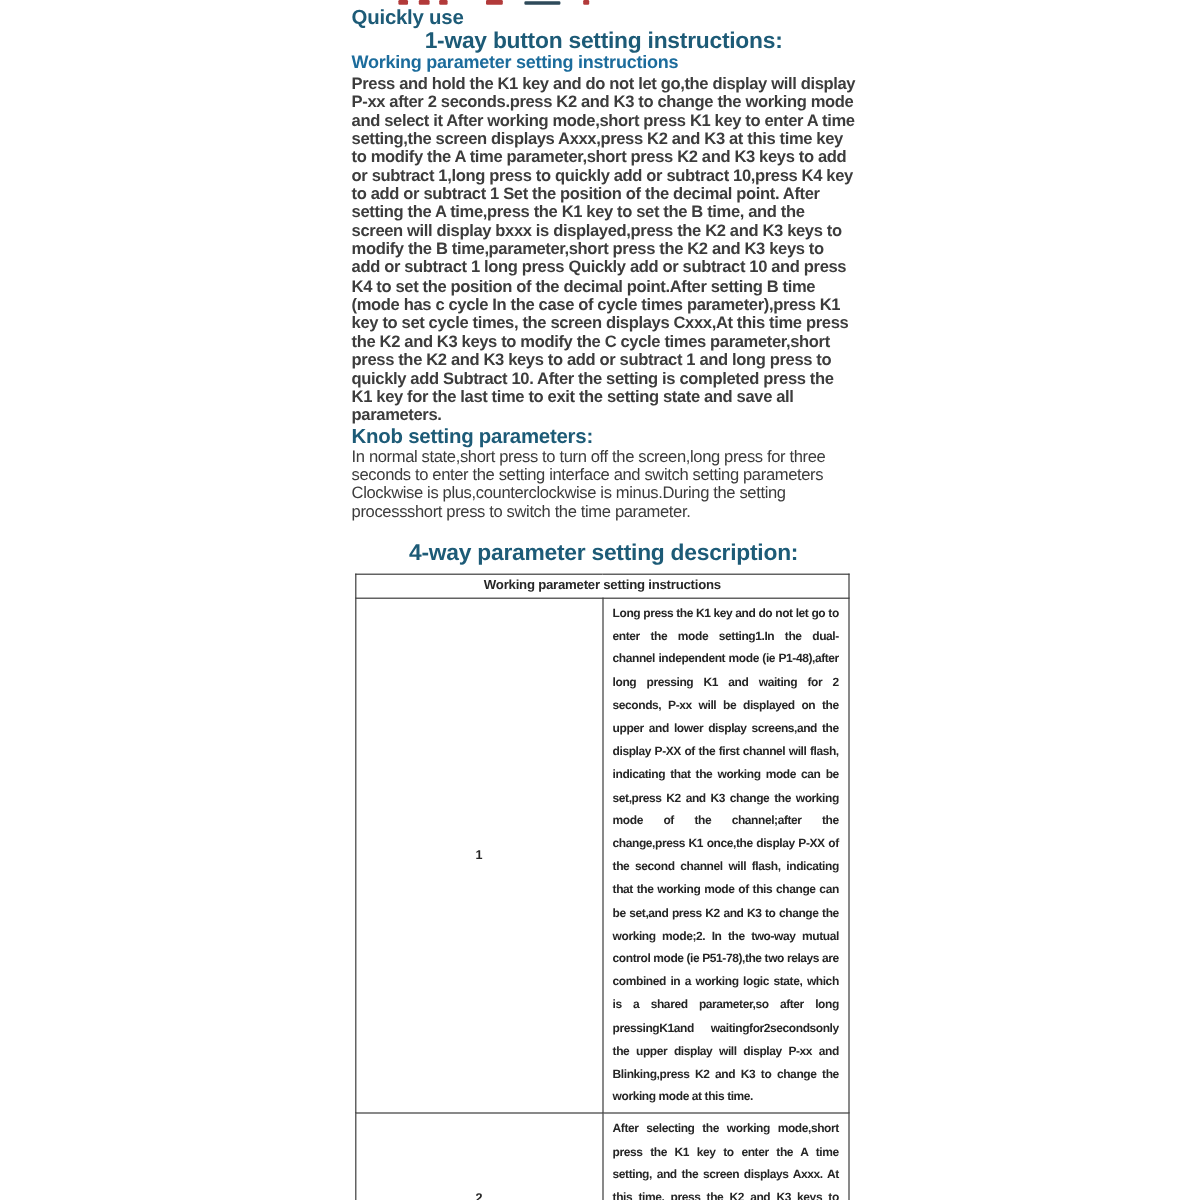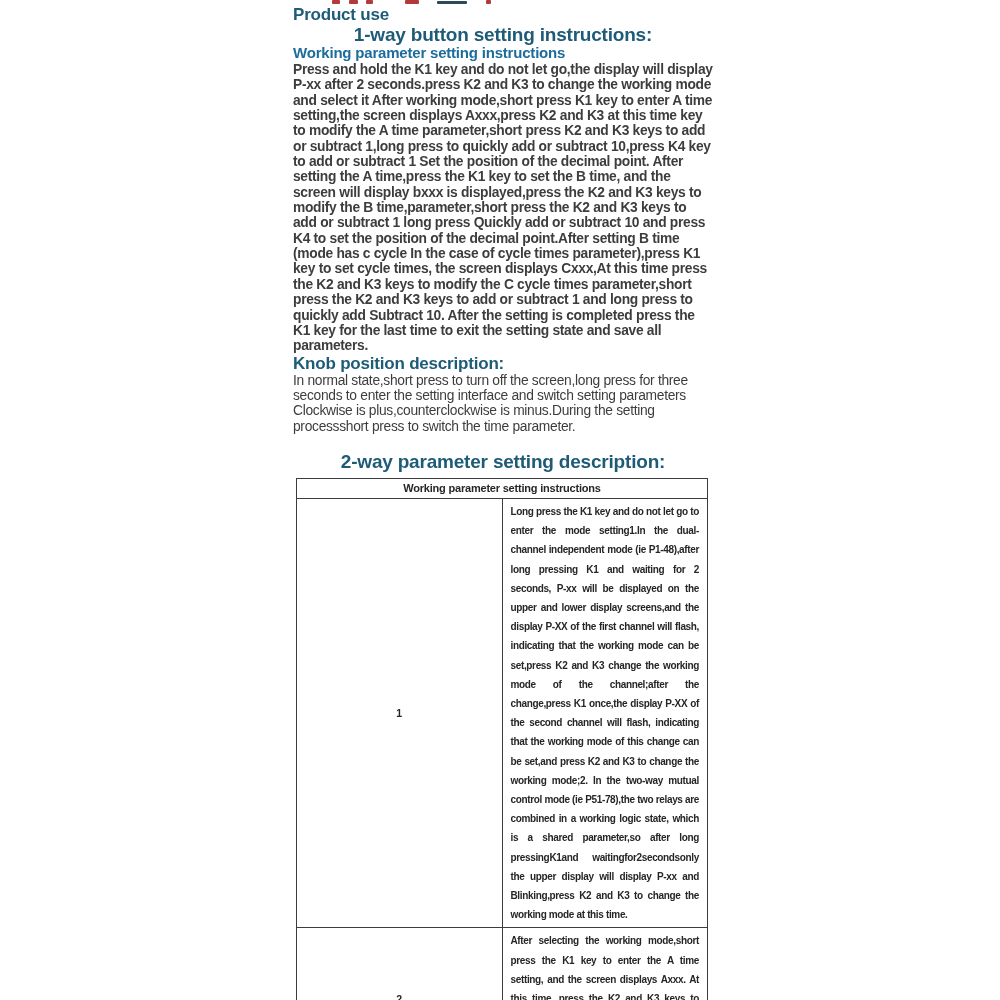--- a/index.html
+++ b/index.html
@@ -106,7 +106,7 @@
       <span class="m5"></span>
   </div>
 
-  <div class="h-md">Product use</div>
+  <div class="h-md">Quickly use</div>
 
   <div class="h-lg">1-way button setting instructions:</div>
 

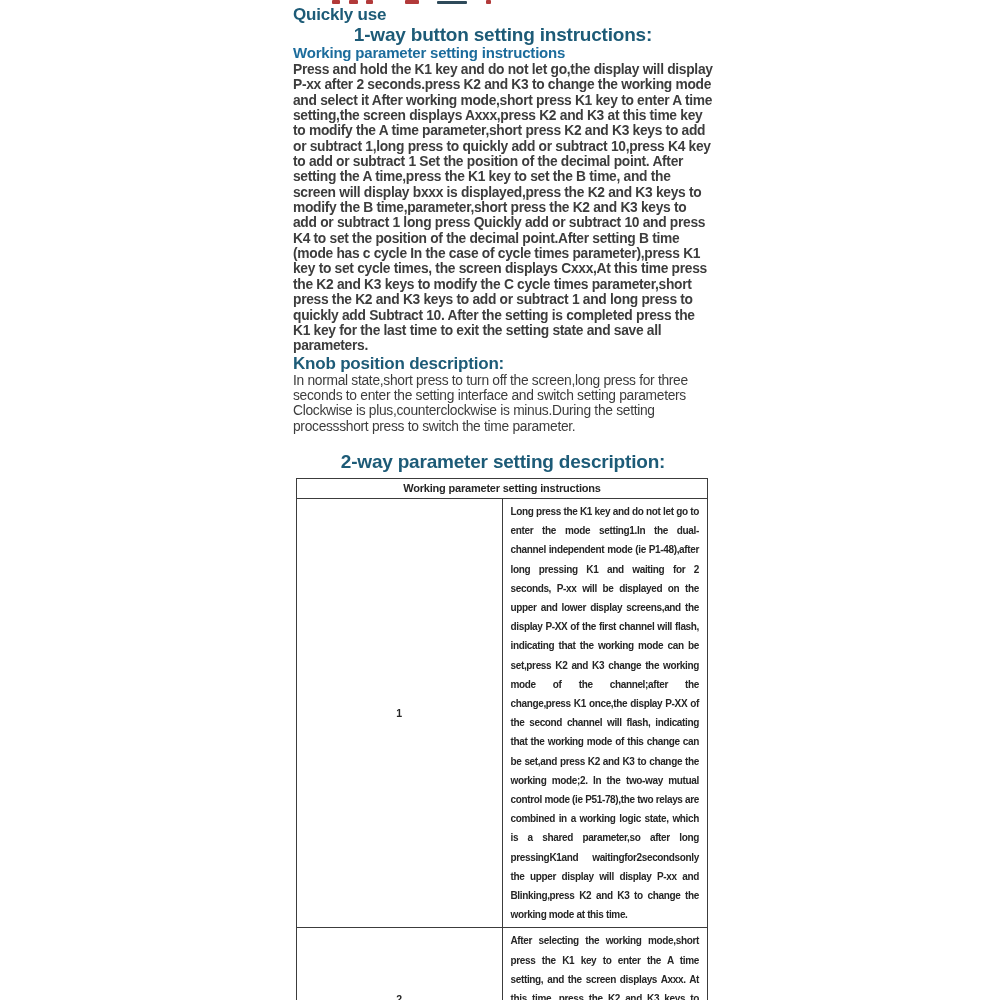--- a/index.html
+++ b/index.html
@@ -114,7 +114,7 @@
 
   <div class="para p1">Press and hold the K1 key and do not let go,the display will display P-xx after 2 seconds.press K2 and K3 to change the working mode and select it After working mode,short press K1 key to enter A time setting,the screen displays Axxx,press K2 and K3 at this time key to modify the A time parameter,short press K2 and K3 keys to add or subtract 1,long press to quickly add or subtract 10,press K4 key to add or subtract 1 Set the position of the decimal point. After setting the A time,press the K1 key to set the B time, and the screen will display bxxx is displayed,press the K2 and K3 keys to modify the B time,parameter,short press the K2 and K3 keys to add or subtract 1 long press Quickly add or subtract 10 and press K4 to set the position of the decimal point.After setting B time (mode has c cycle In the case of cycle times parameter),press K1 key to set cycle times, the screen displays Cxxx,At this time press the K2 and K3 keys to modify the C cycle times parameter,short press the K2 and K3 keys to add or subtract 1 and long press to quickly add Subtract 10. After the setting is completed press the K1 key for the last time to exit the setting state and save all parameters.</div>
 
-  <div class="h-md">Knob position description:</div>
+  <div class="h-md">Knob setting parameters:</div>
 
   <div class="para p2">In normal state,short press to turn off the screen,long press for three seconds to enter the setting interface and switch setting parameters Clockwise is plus,counterclockwise is minus.During the setting processshort press to switch the time parameter.</div>
 

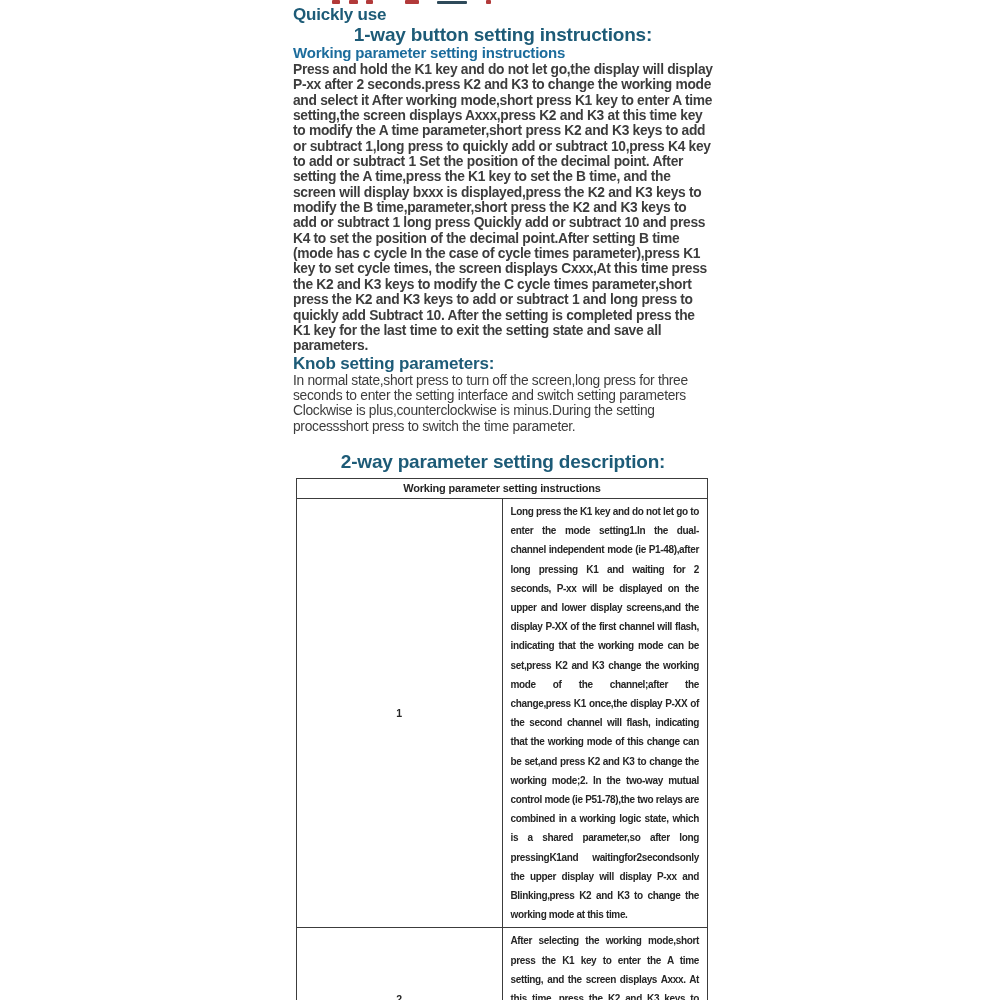--- a/index.html
+++ b/index.html
@@ -118,7 +118,7 @@
 
   <div class="para p2">In normal state,short press to turn off the screen,long press for three seconds to enter the setting interface and switch setting parameters Clockwise is plus,counterclockwise is minus.During the setting processshort press to switch the time parameter.</div>
 
-  <div class="h-lg">2-way parameter setting description:</div>
+  <div class="h-lg">4-way parameter setting description:</div>
 
   <table class="inst">
     <tbody>

